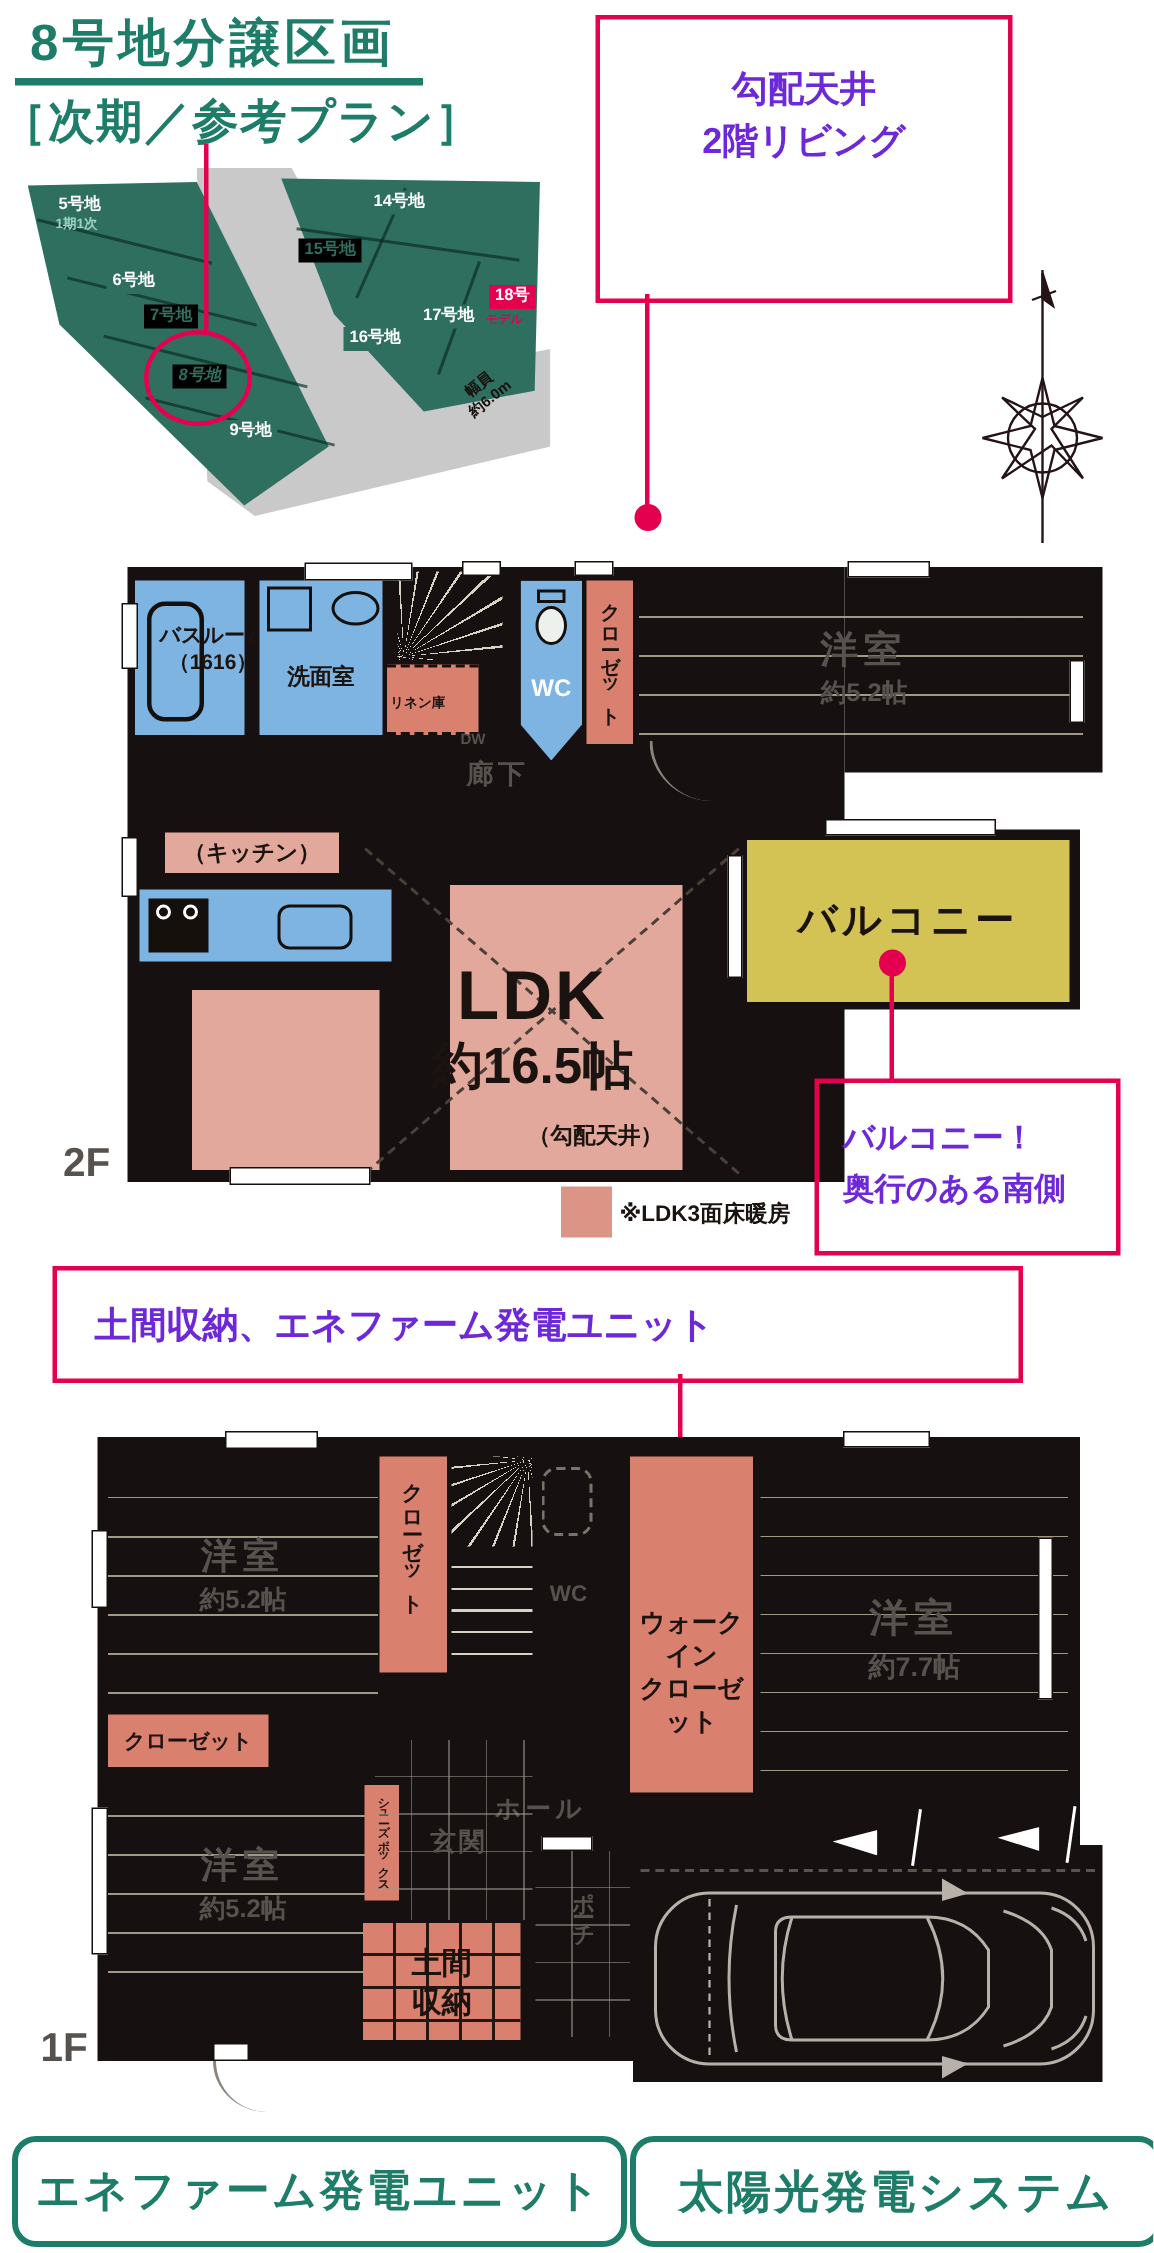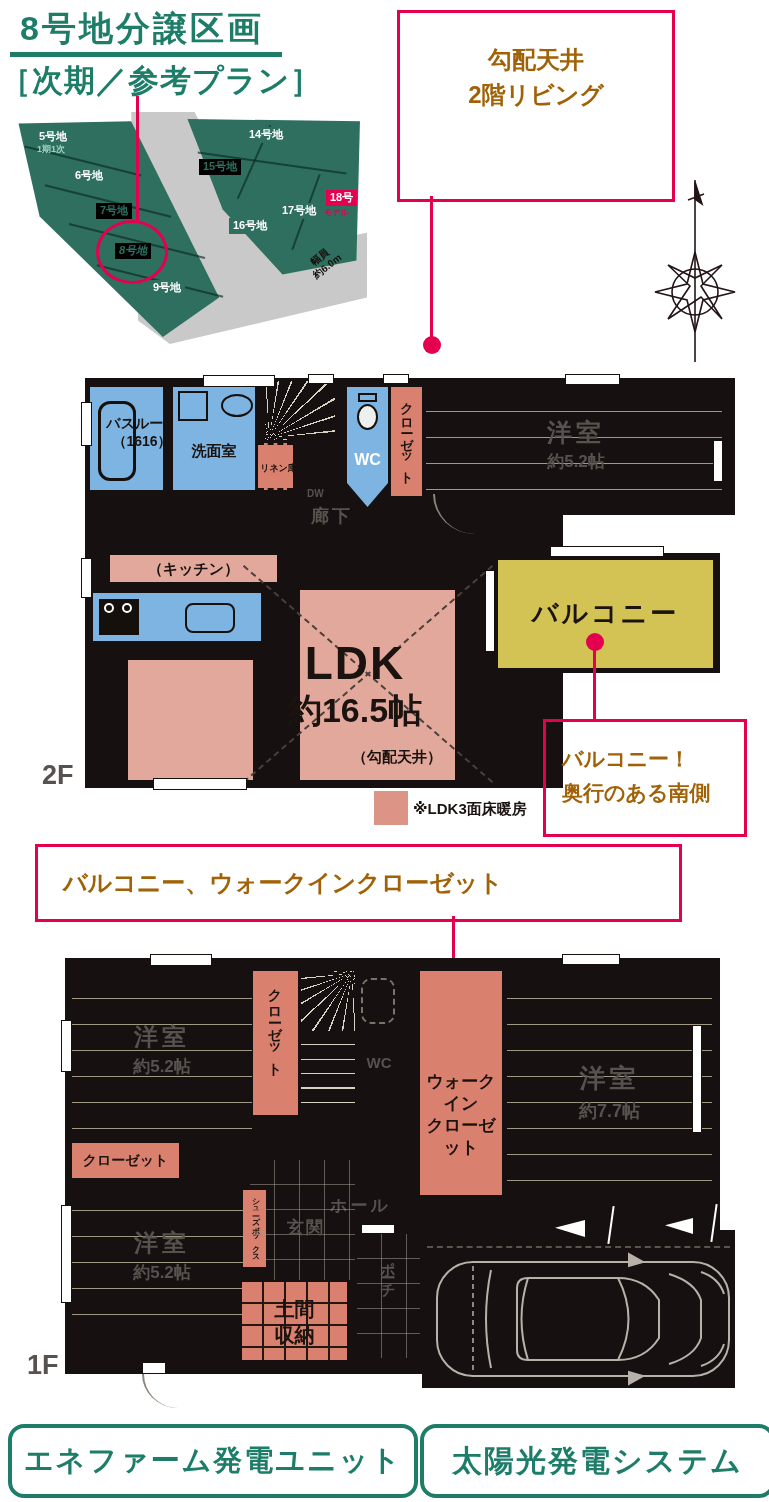--- a/index.html
+++ b/index.html
@@ -23,7 +23,7 @@
   .redline{background:#e4004f;}
   .reddot{background:#e4004f;border-radius:50%;width:18px;height:18px;}
   .redbox{border:3px solid #e4004f;background:transparent;}
-  .redtxt{color:#a16207;font-weight:bold;}
+  .redtxt{color:#6d28d9;font-weight:bold;}
   
   .blk{background:#171010;}
   .blue{background:#7db4e2;}

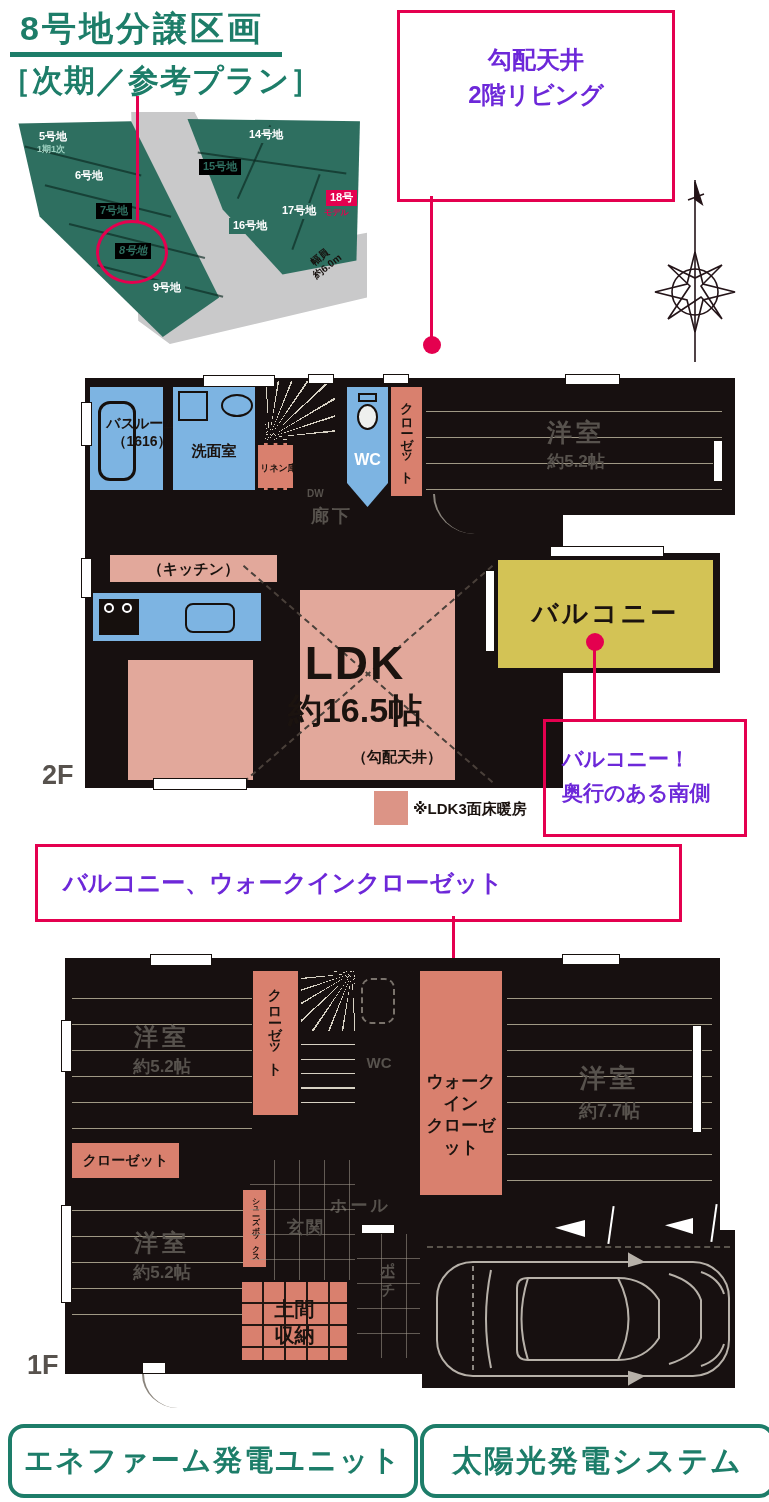--- a/index.html
+++ b/index.html
@@ -72,7 +72,7 @@
 
     <span class="abs badge badge-g" style="left:20px;top:17px;">5号地</span>
     <span class="abs" style="left:22px;top:31px;font-size:9px;color:#9fd2c2;font-weight:bold;">1期1次</span>
-    <span class="abs badge badge-g" style="left:56px;top:56px;">6号地</span>
+    <span class="abs badge badge-g" style="left:56px;top:68px;">6号地</span>
     <span class="abs badge badge-w" style="left:81px;top:91px;">7号地</span>
     <span class="abs badge badge-w" style="left:100px;top:131px;font-style:italic;">8号地</span>
     <span class="abs badge badge-g" style="left:134px;top:168px;">9号地</span>

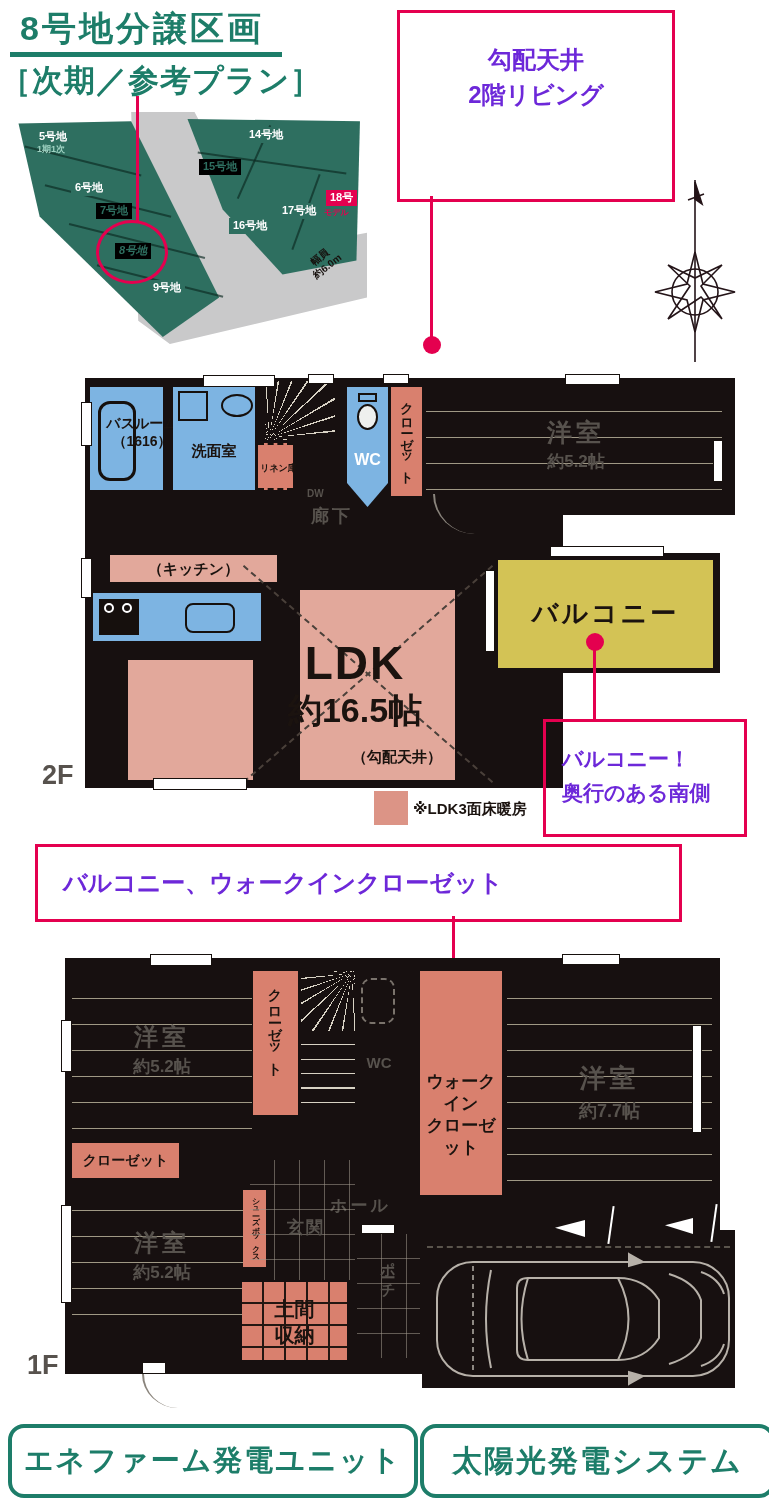--- a/index.html
+++ b/index.html
@@ -129,7 +129,7 @@
       <div class="abs ctr ink b" style="left:0;top:55px;width:82px;font-size:15px;">洗面室</div>
     </div>
 
-    <div class="abs salmon" style="left:173px;top:65px;width:35px;height:47px;border-top:2px dashed #16100d;border-bottom:2px dashed #16100d;box-sizing:border-box;">
+    <div class="abs salmon" style="left:173px;top:65px;width:61px;height:47px;border-top:2px dashed #16100d;border-bottom:2px dashed #16100d;box-sizing:border-box;">
       <div class="abs ctr ink b" style="left:0;top:17px;width:41px;font-size:9px;">リネン庫</div>
     </div>
 

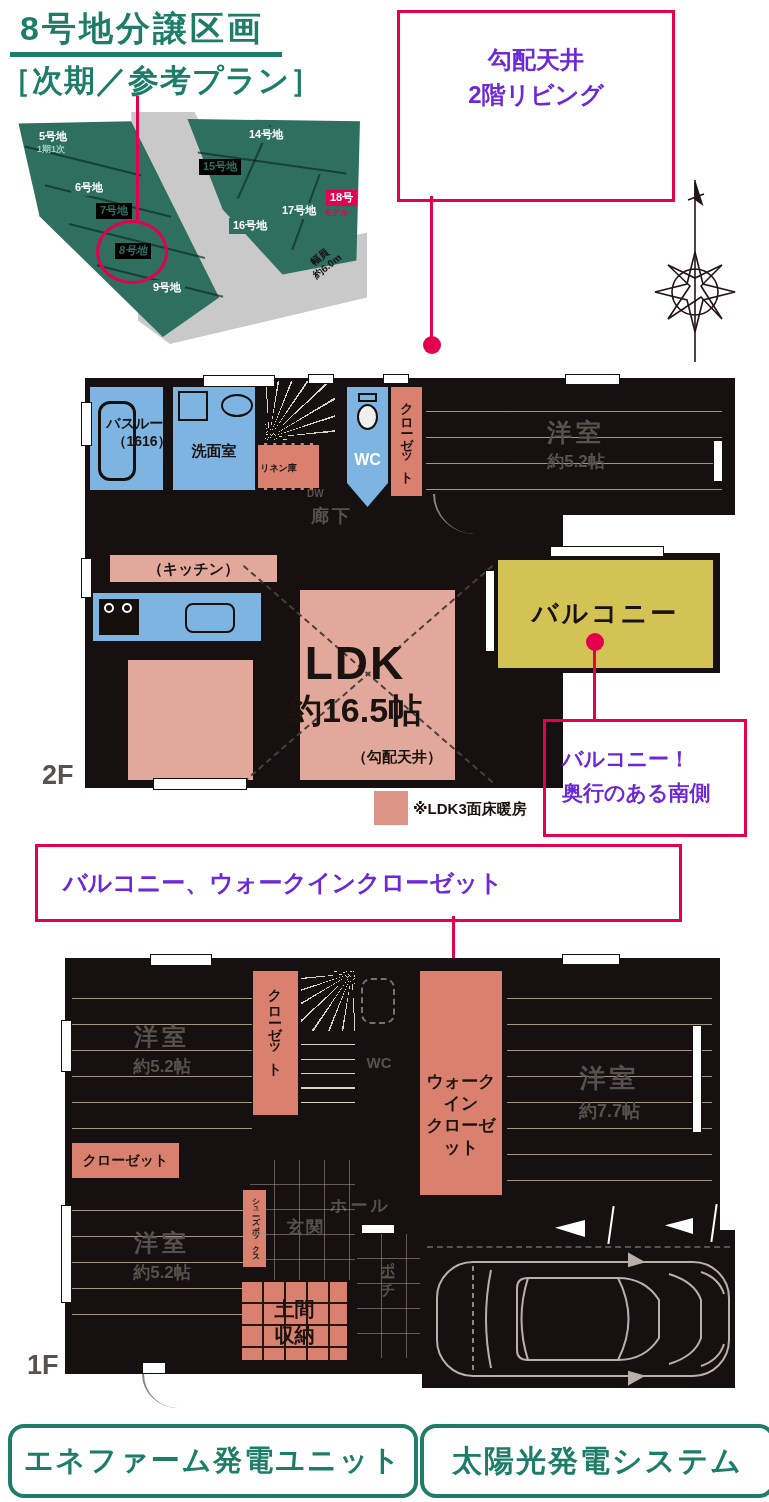--- a/index.html
+++ b/index.html
@@ -153,7 +153,7 @@
     </div>
     <div class="abs arc" style="left:348px;top:116px;width:40px;height:40px;"></div>
 
-    <div class="abs pink" style="left:25px;top:177px;width:167px;height:27px;">
+    <div class="abs pink" style="left:25px;top:177px;width:116px;height:27px;">
       <div class="ctr ink b" style="font-size:15px;line-height:27px;">（キッチン）</div>
     </div>
     <div class="abs blue" style="left:8px;top:215px;width:168px;height:48px;">

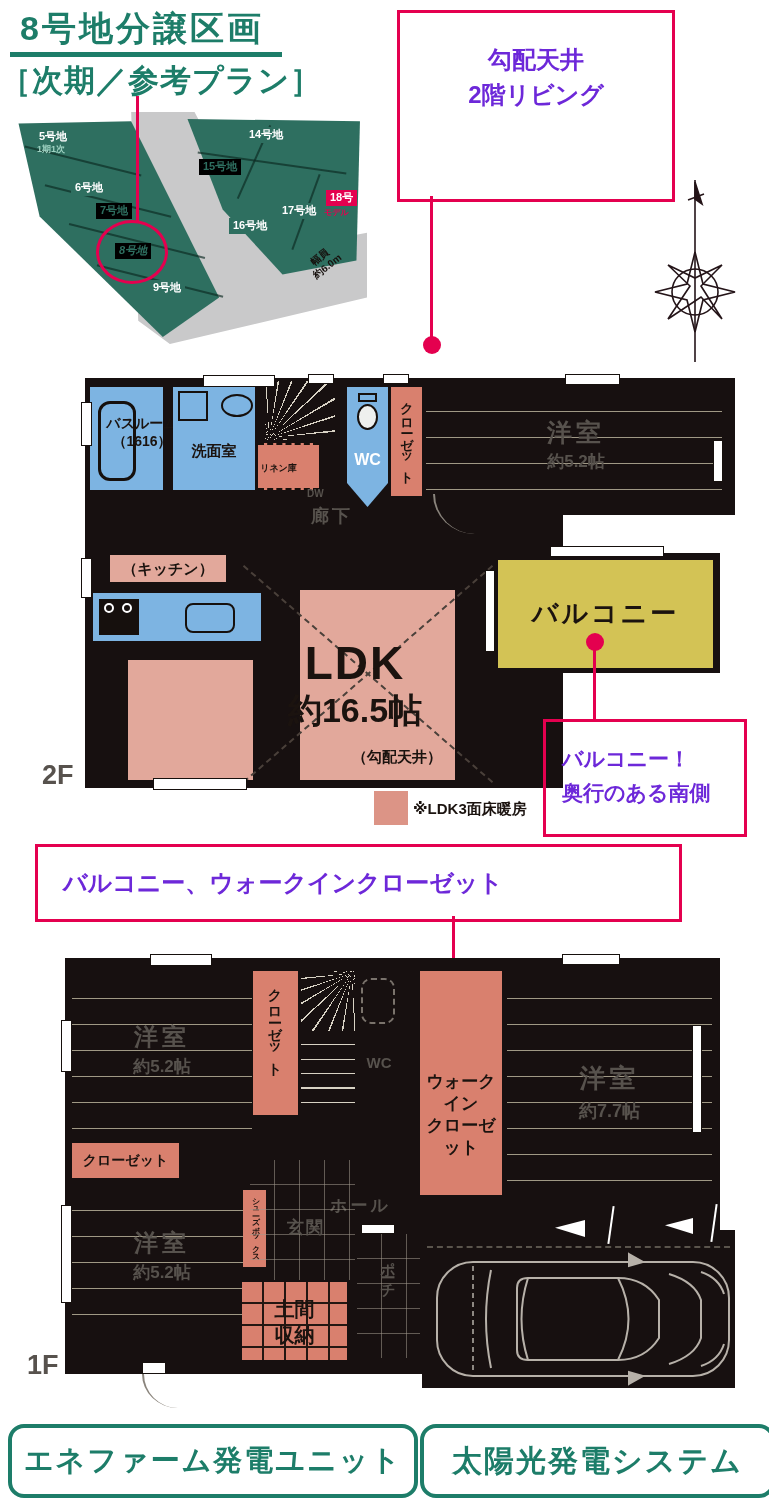--- a/index.html
+++ b/index.html
@@ -200,7 +200,7 @@
   </div>
 
   <div class="abs redbox" style="left:35px;top:844px;width:641px;height:72px;">
-    <div class="redtxt" style="margin:20px 0 0 25px;font-size:24px;">バルコニー、ウォークインクローゼット</div>
+    <div class="redtxt" style="margin:20px 0 0 25px;font-size:24px;">土間収納、エネファーム発電ユニット</div>
   </div>
   <div class="abs redline" style="left:452px;top:916px;width:3px;height:66px;"></div>
   <div class="abs reddot" style="left:445px;top:979px;"></div>

